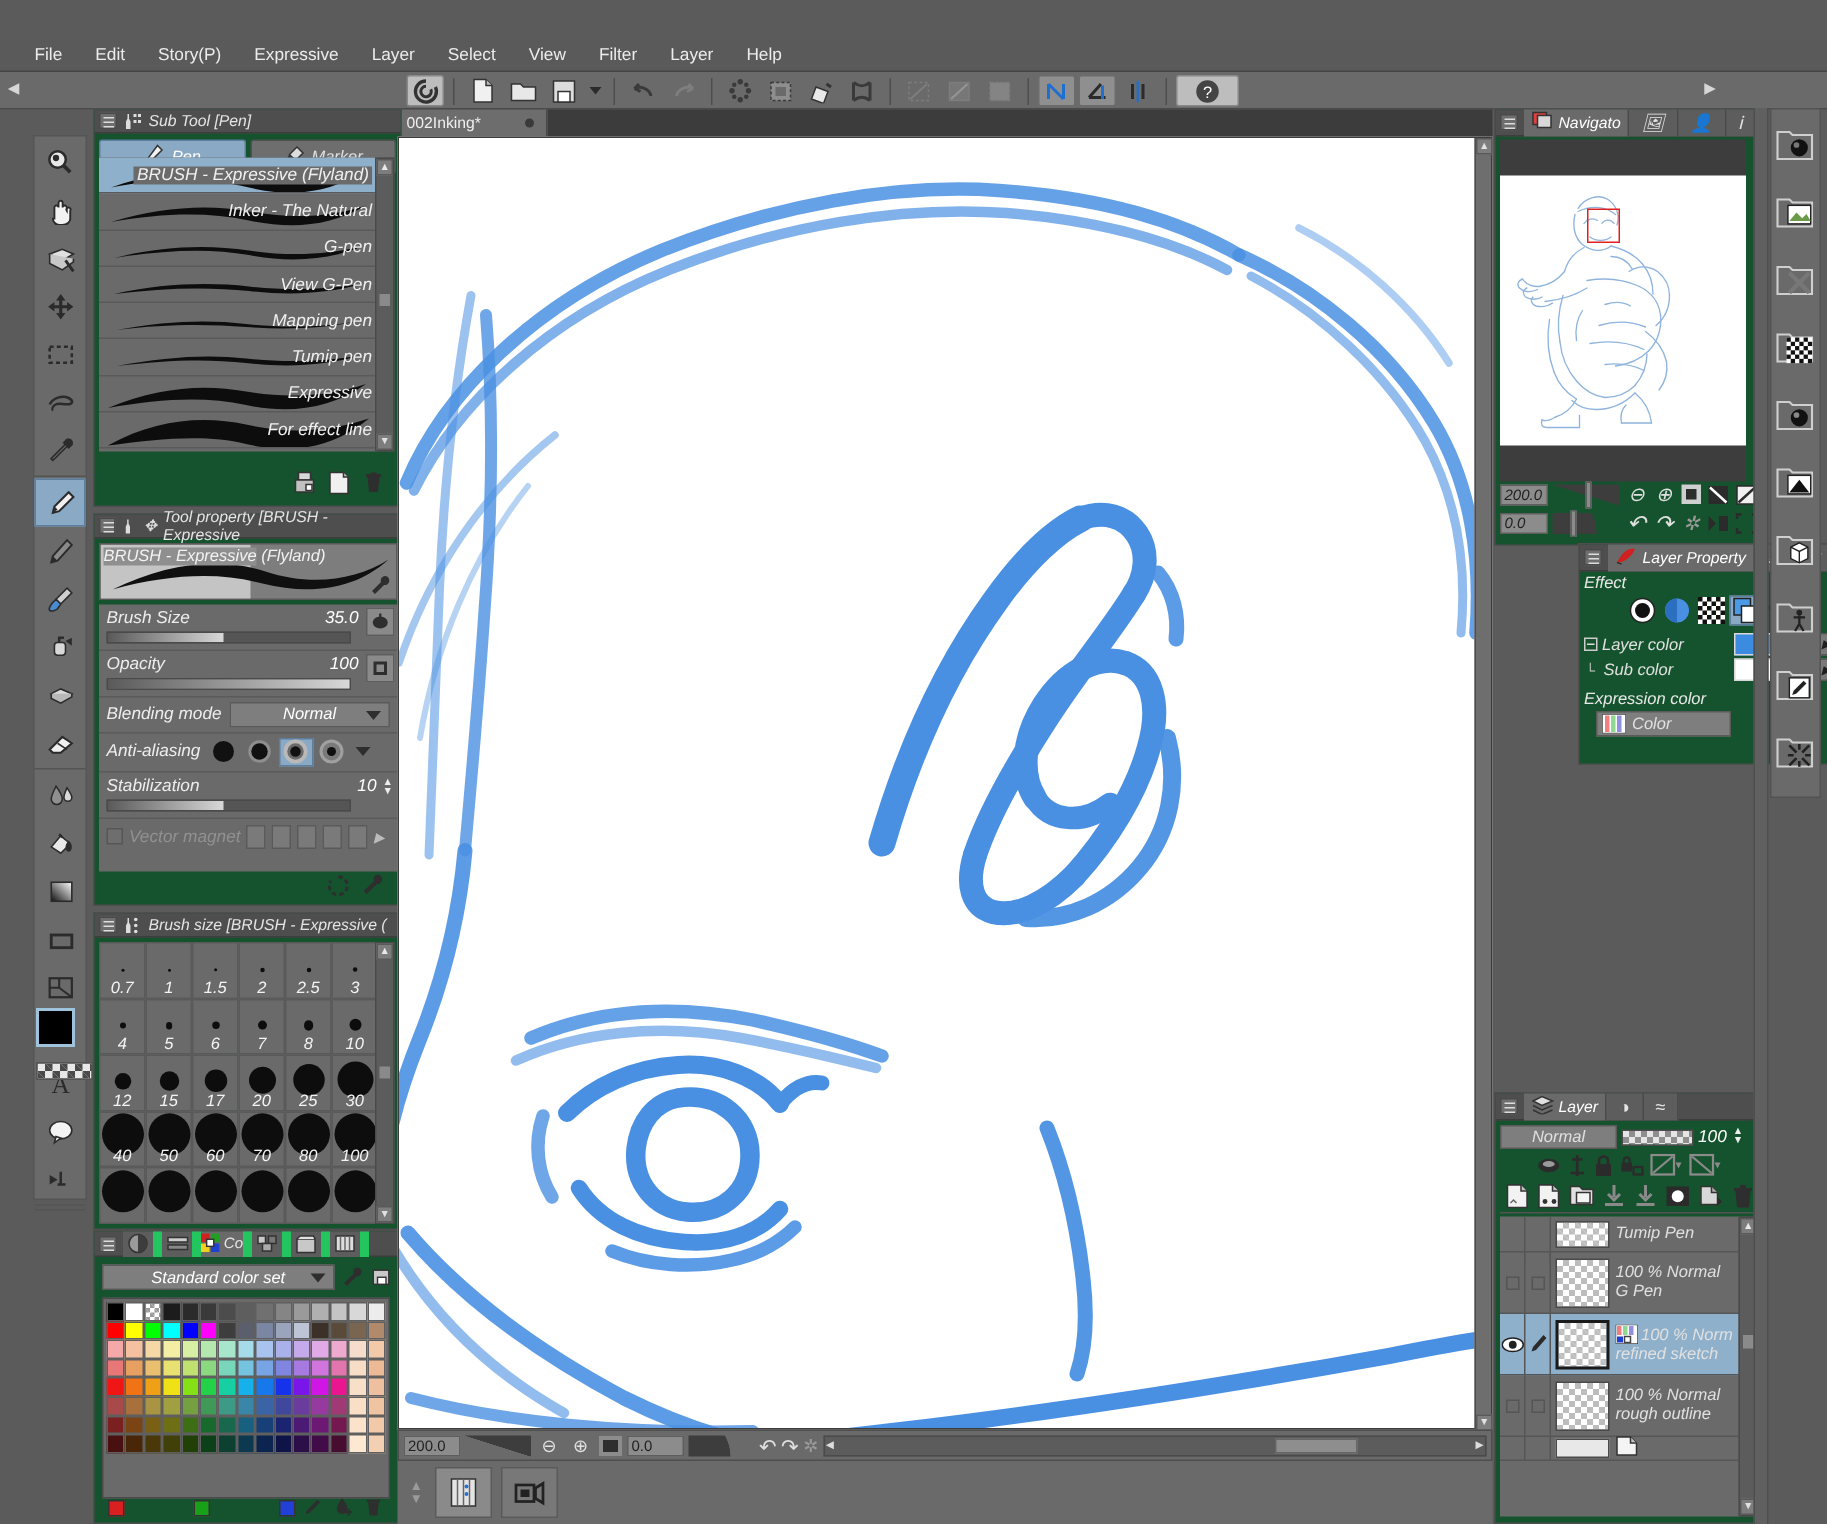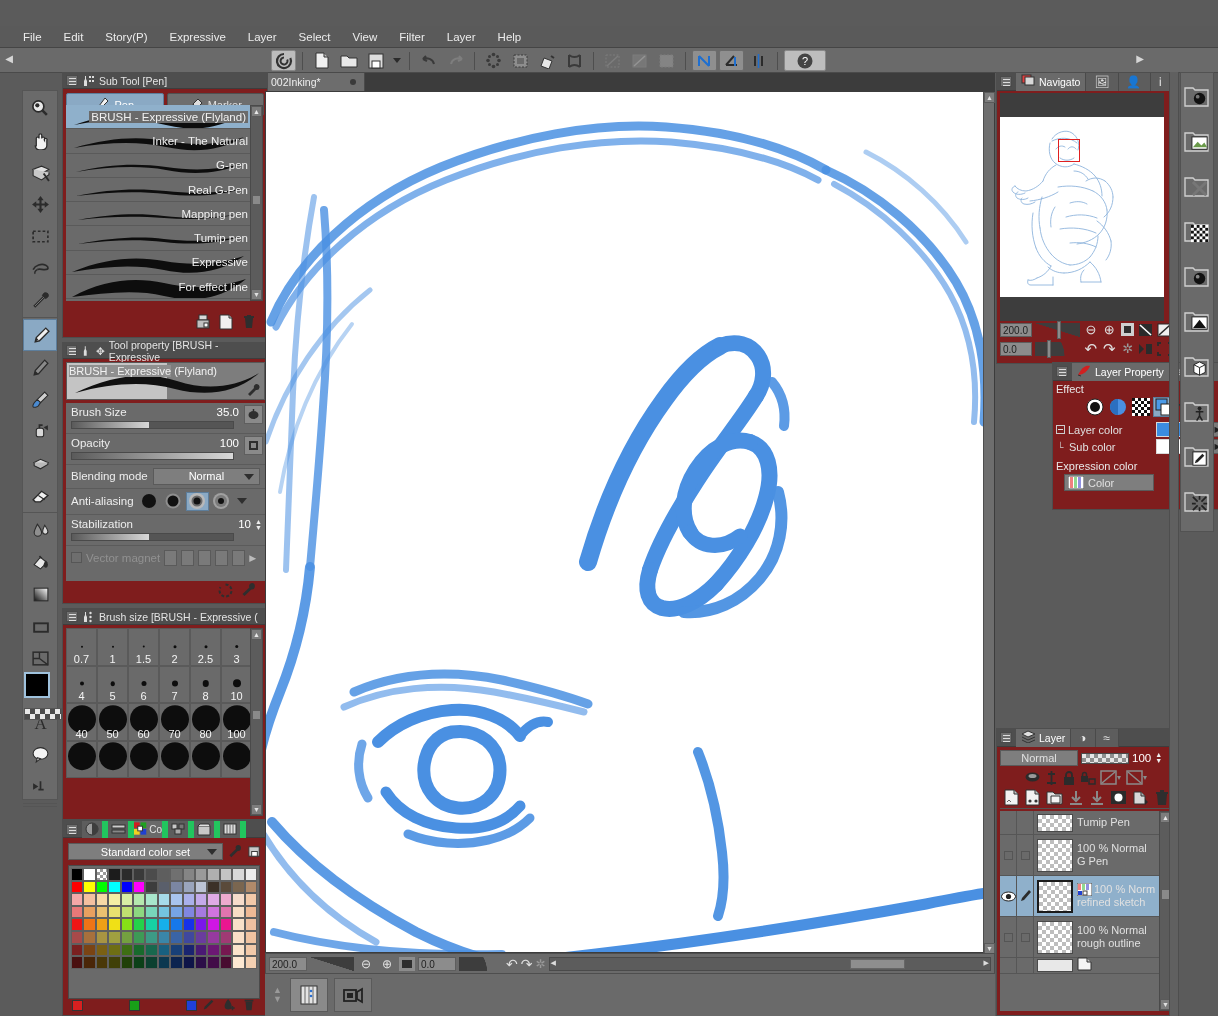--- a/index.html
+++ b/index.html
@@ -73,7 +73,7 @@
      background-size:10px 10px; background-position:0 0,5px 5px; border:1px solid #555;}
 
   
-  .pal { position:absolute; background:#7f1d1d; border:1px solid #4e4e4e; }
+  .pal { position:absolute; background:#14532d; border:1px solid #4e4e4e;font-style:italic; }
   .paltitle {
     height:16px; background:#4e4e4e; display:flex; align-items:center; gap:4px;
     padding:0 3px; font-size:10.5px; color:#e4e4e4; border-bottom:1px solid #3d3d3d;

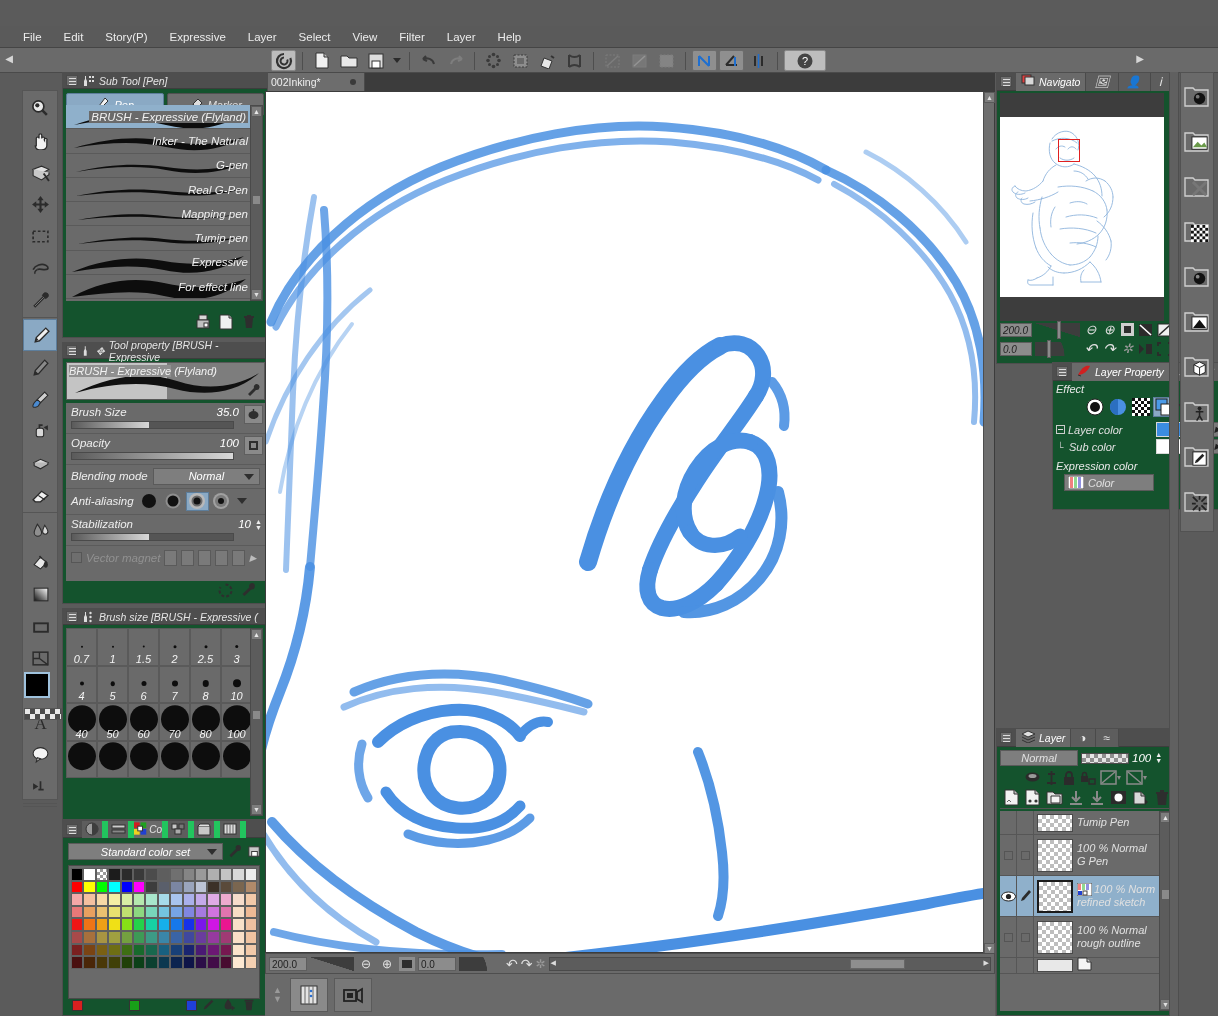--- a/index.html
+++ b/index.html
@@ -555,7 +555,7 @@
           <svg class="stroke-svg" width="184" height="21" viewBox="0 0 184 21">
             <path d="M8 16 C40 9,70 8,98 11 C124 14,150 13,174 9 C150 16,124 17,98 14 C70 11,40 12,8 16 Z" fill="#0d0d0d"></path>
           </svg>
-          <span class="nm">Real G-Pen</span>
+          <span class="nm">View G-Pen</span>
         </div>
         <div class="strow">
           <svg class="stroke-svg" width="184" height="21" viewBox="0 0 184 21">

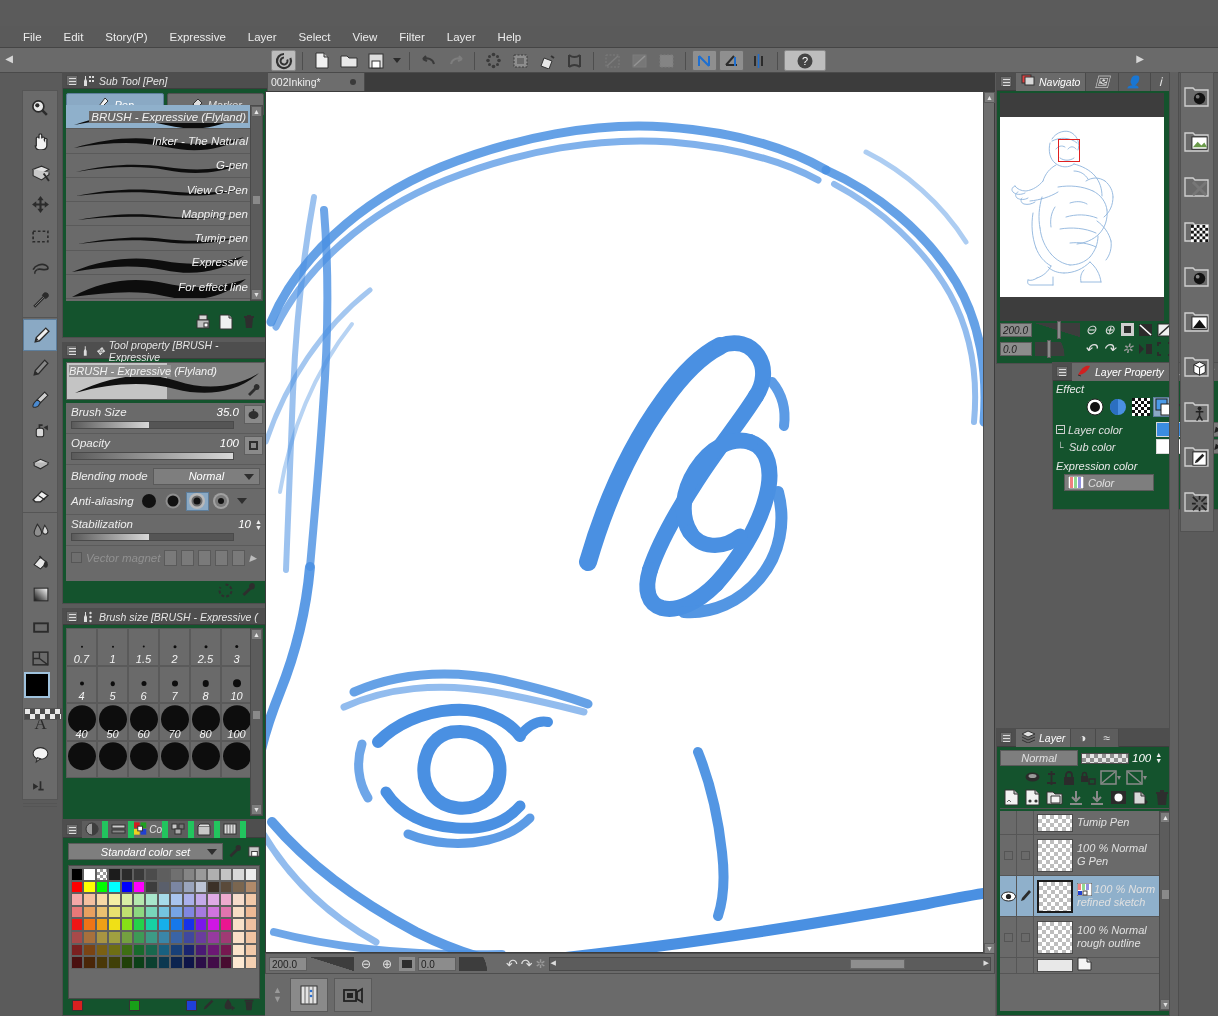--- a/index.html
+++ b/index.html
@@ -784,6 +784,32 @@
           <div class="bscell">
             <div class="dot" style="width: 8px; height: 8px;"></div>
             <div class="num">10</div>
+          </div>
+        </div>
+        <div class="bsrow">
+          <div class="bscell">
+            <div class="dot" style="width: 11px; height: 11px;"></div>
+            <div class="num">12</div>
+          </div>
+          <div class="bscell">
+            <div class="dot" style="width: 13px; height: 13px;"></div>
+            <div class="num">15</div>
+          </div>
+          <div class="bscell">
+            <div class="dot" style="width: 15px; height: 15px;"></div>
+            <div class="num">17</div>
+          </div>
+          <div class="bscell">
+            <div class="dot" style="width: 18px; height: 18px;"></div>
+            <div class="num">20</div>
+          </div>
+          <div class="bscell">
+            <div class="dot" style="width: 21px; height: 21px;"></div>
+            <div class="num">25</div>
+          </div>
+          <div class="bscell">
+            <div class="dot" style="width: 24px; height: 24px;"></div>
+            <div class="num">30</div>
           </div>
         </div>
         <div class="bsrow">

